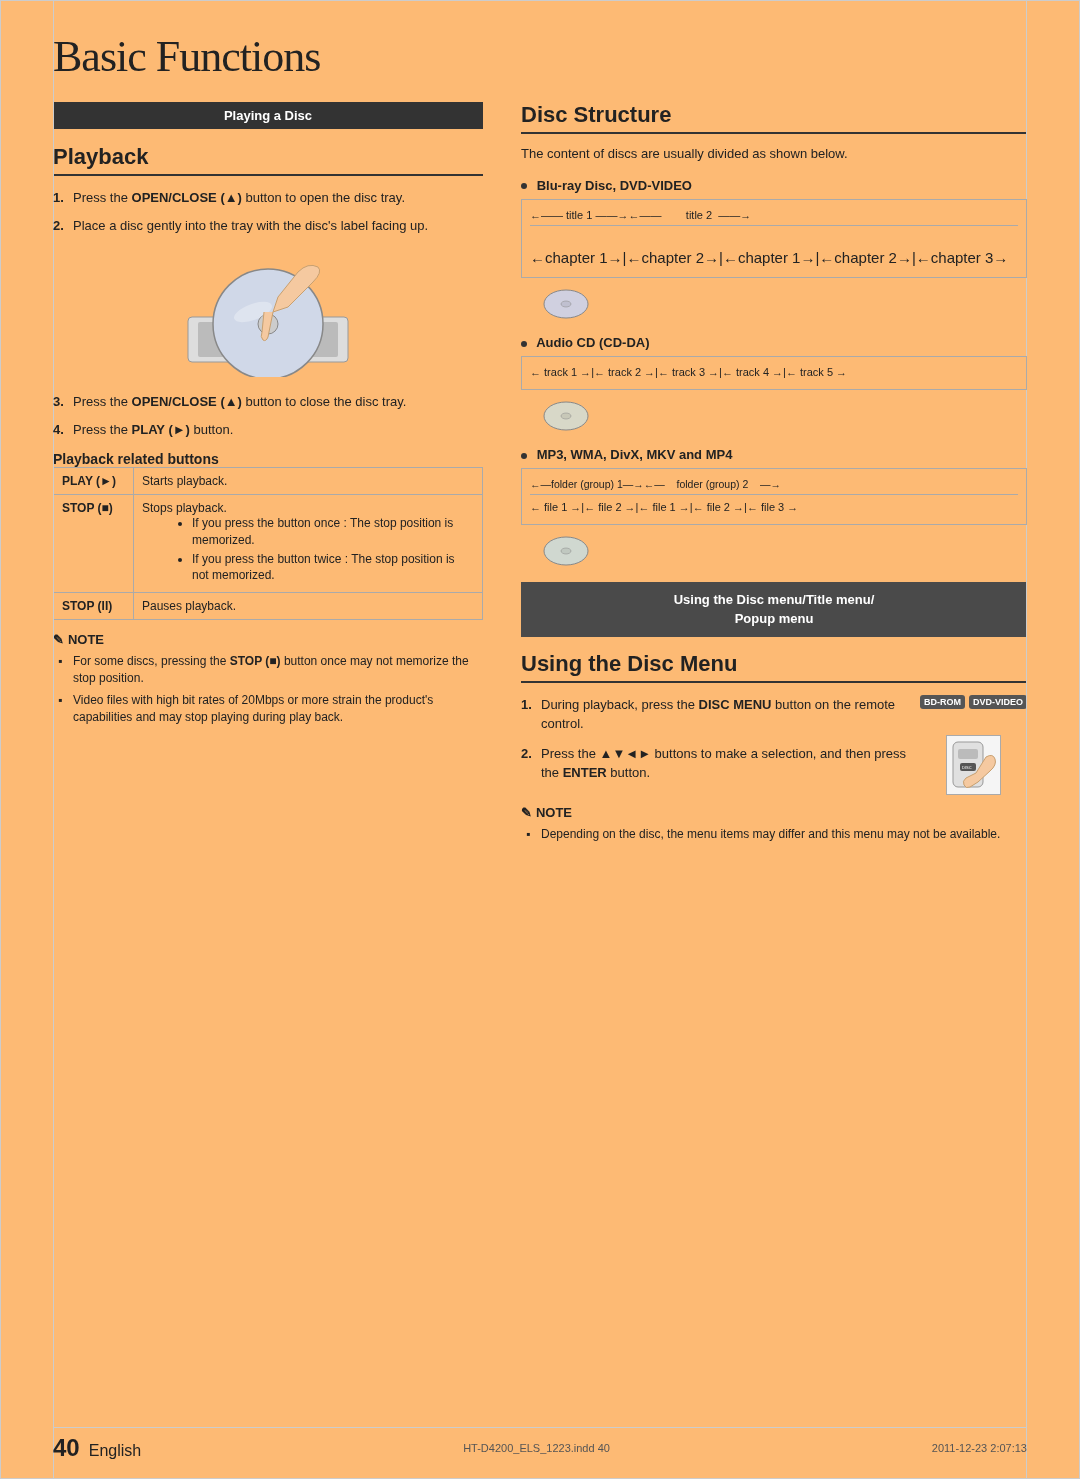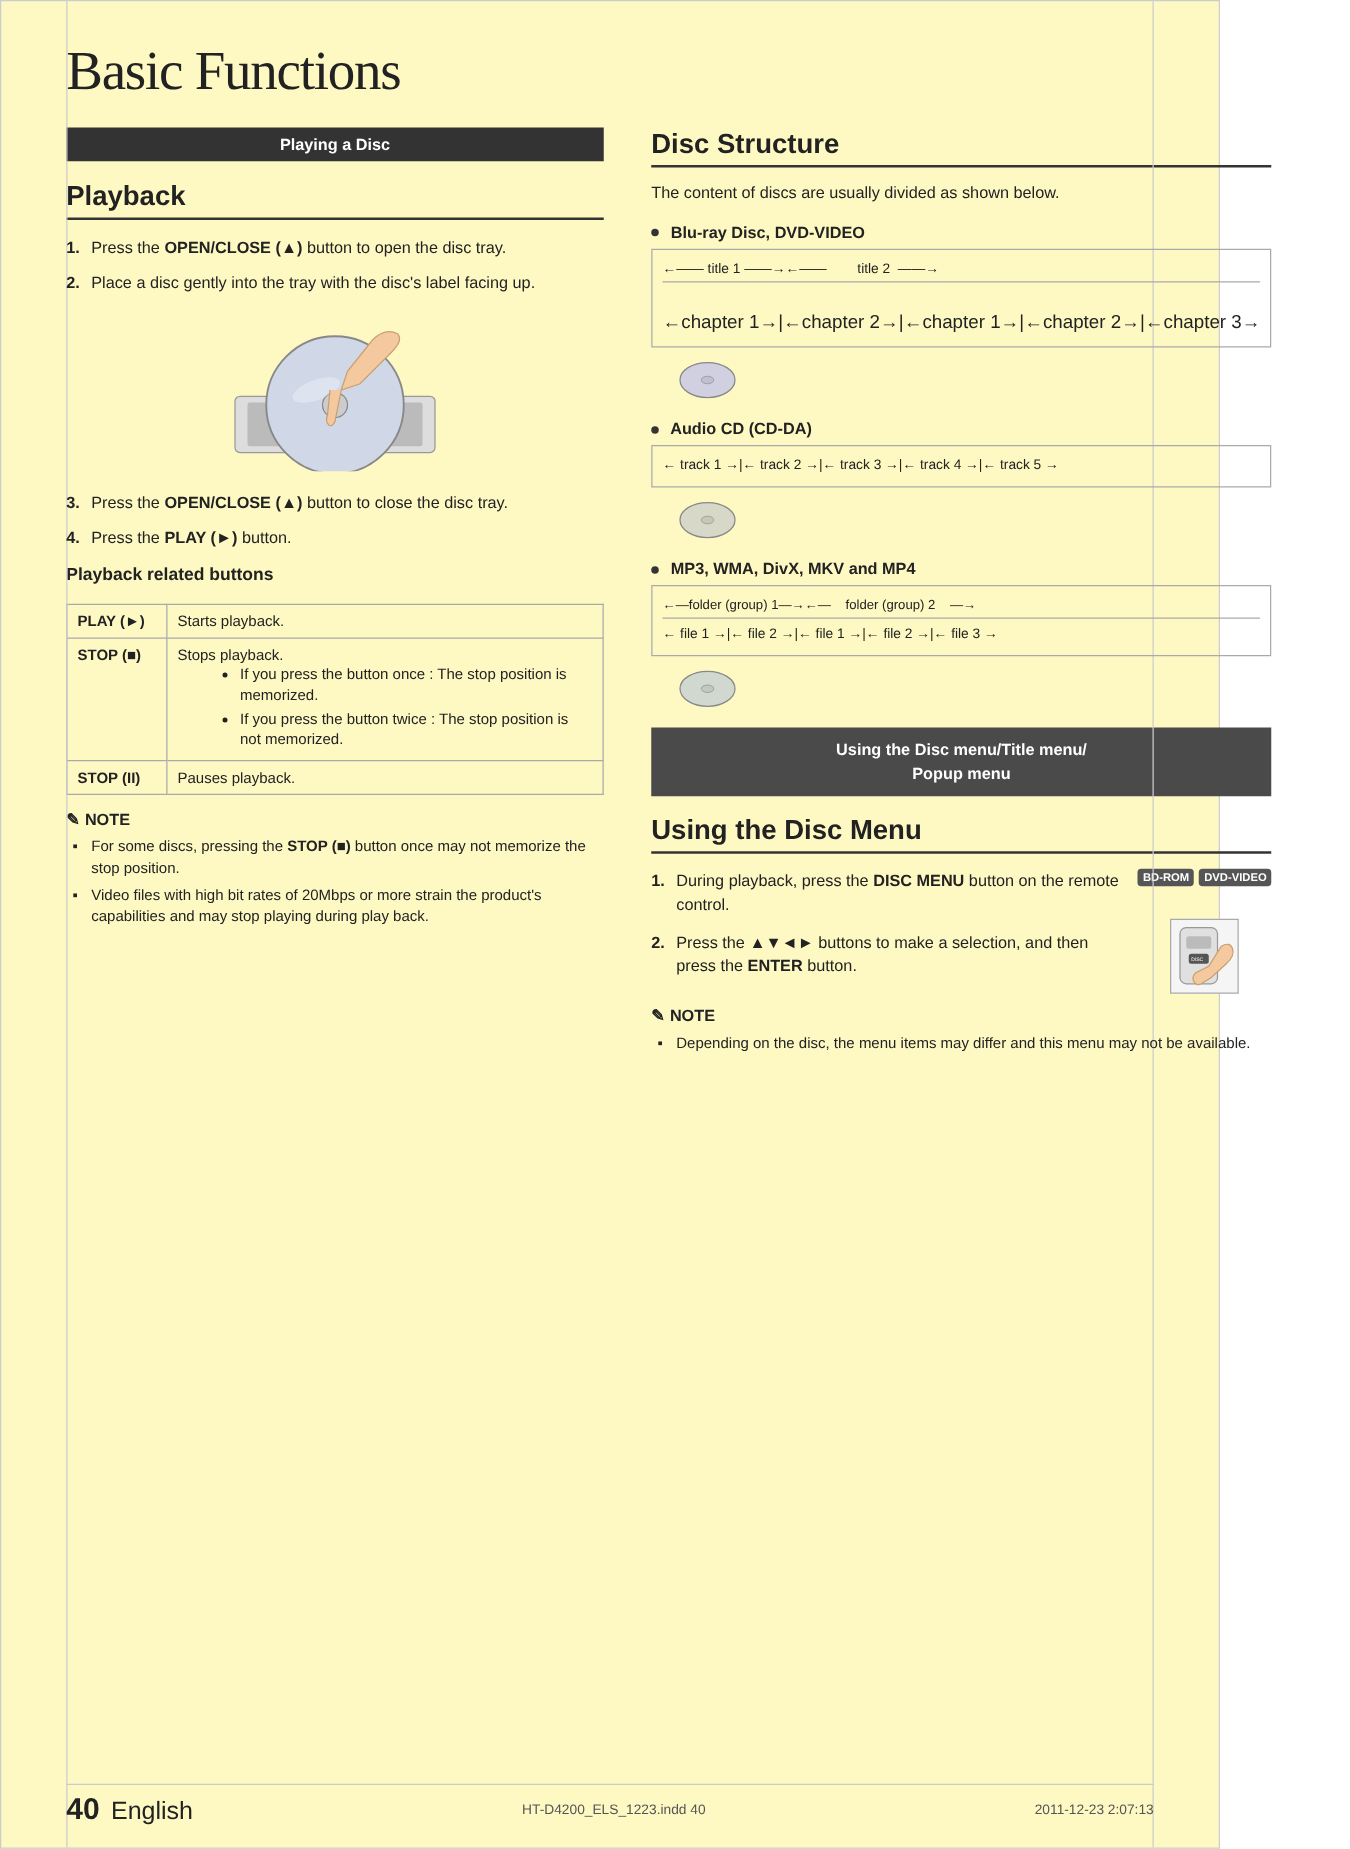--- a/index.html
+++ b/index.html
@@ -13,12 +13,12 @@
       position: relative;
     }
     .page-wrapper {
-      width: 976px;
+      width: 1080px;
       min-height: 1479px;
       padding: 0;
       border: 1px solid #ccc;
       position: relative;
-      background: #fef9c3;
+      background: #fdba74;
     }
     
     .margin-left {

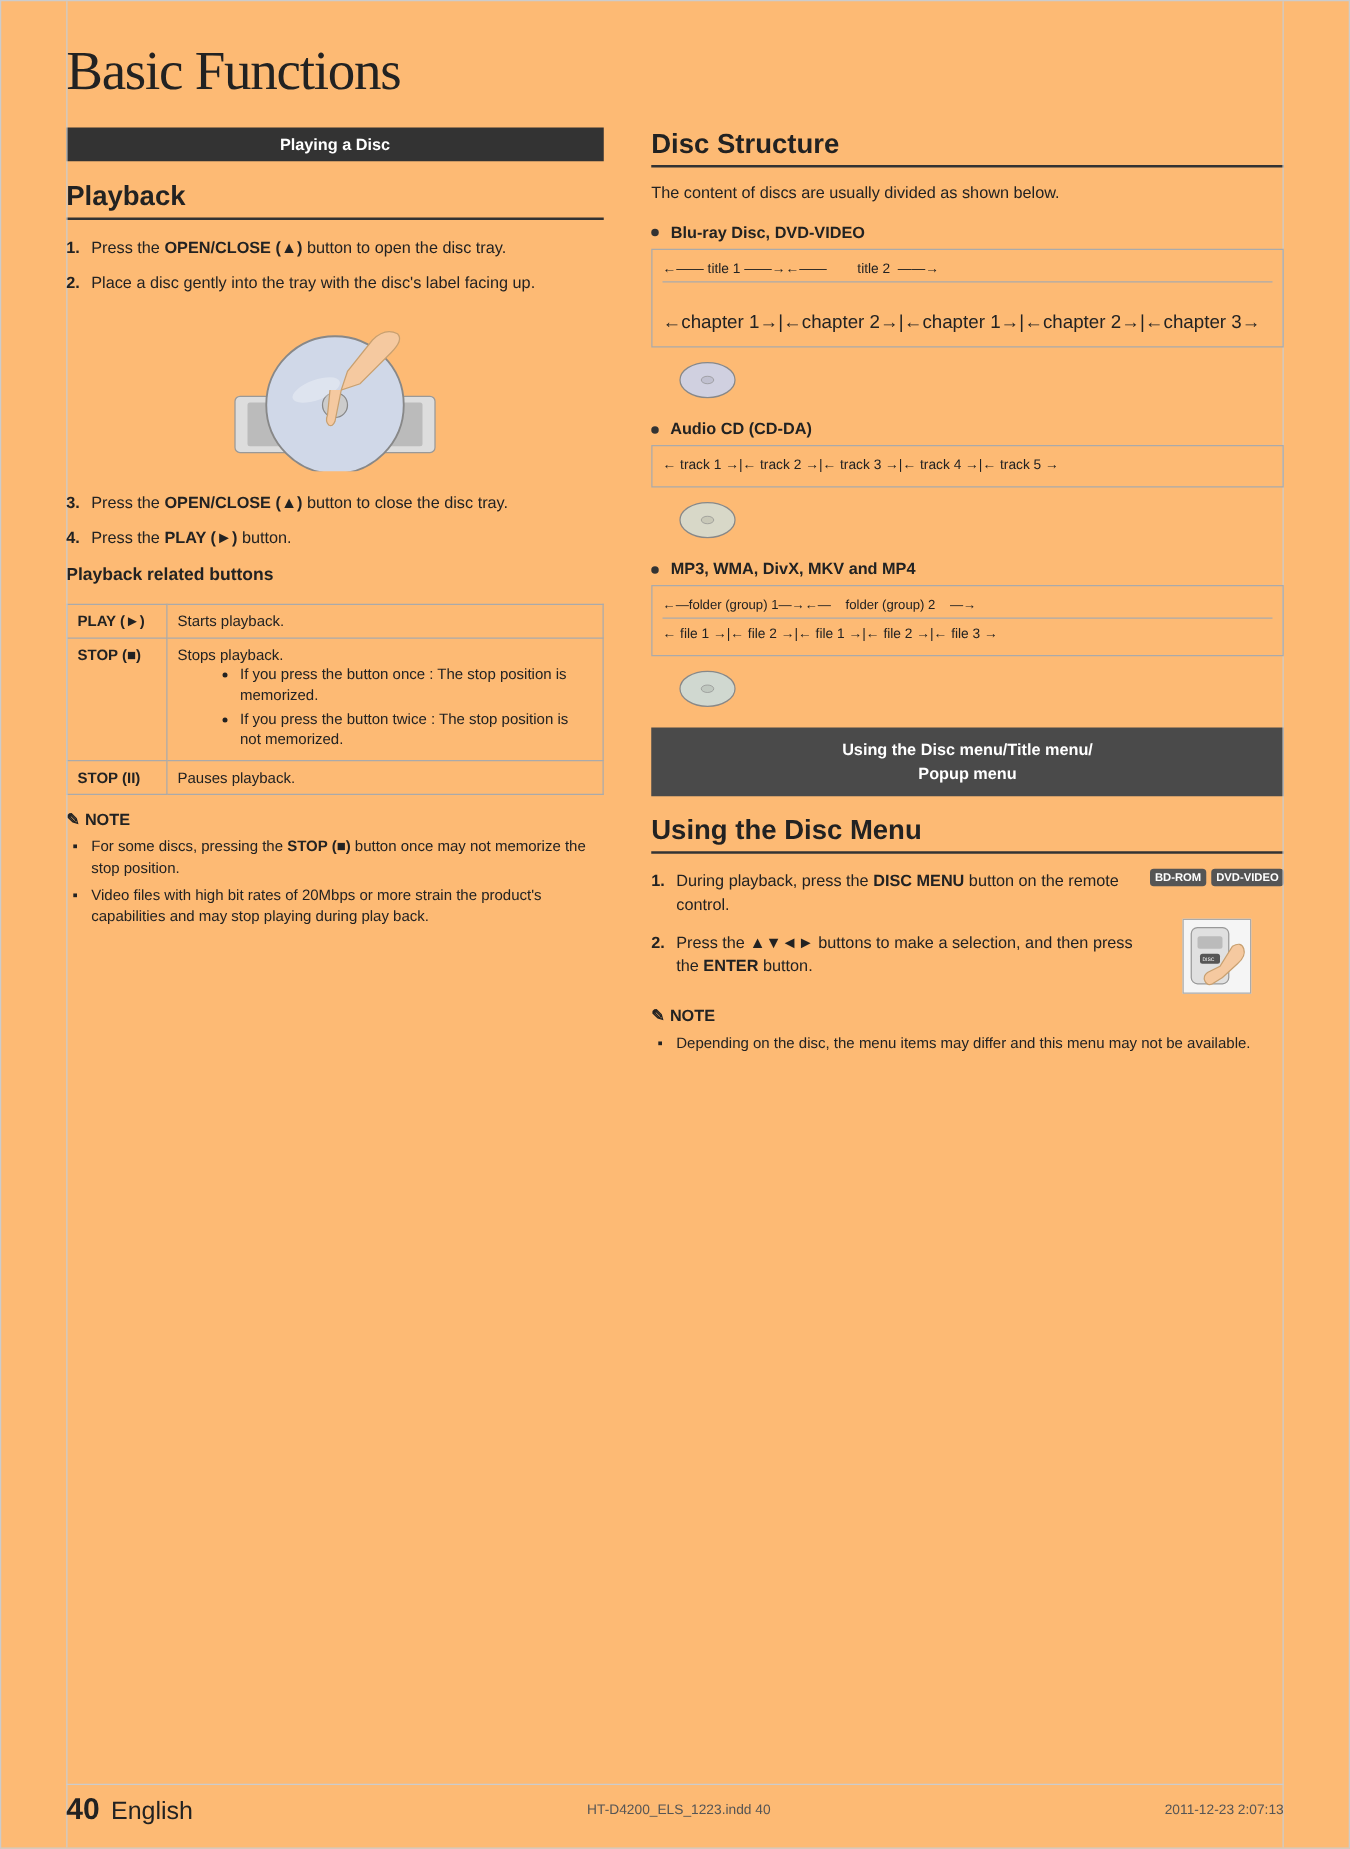--- a/index.html
+++ b/index.html
@@ -113,7 +113,7 @@
     .subsection-title {
       font-size: 14px;
       font-weight: bold;
-      margin-bottom: 16px;
+      margin-bottom: 0;
     }
     
     .button-table {

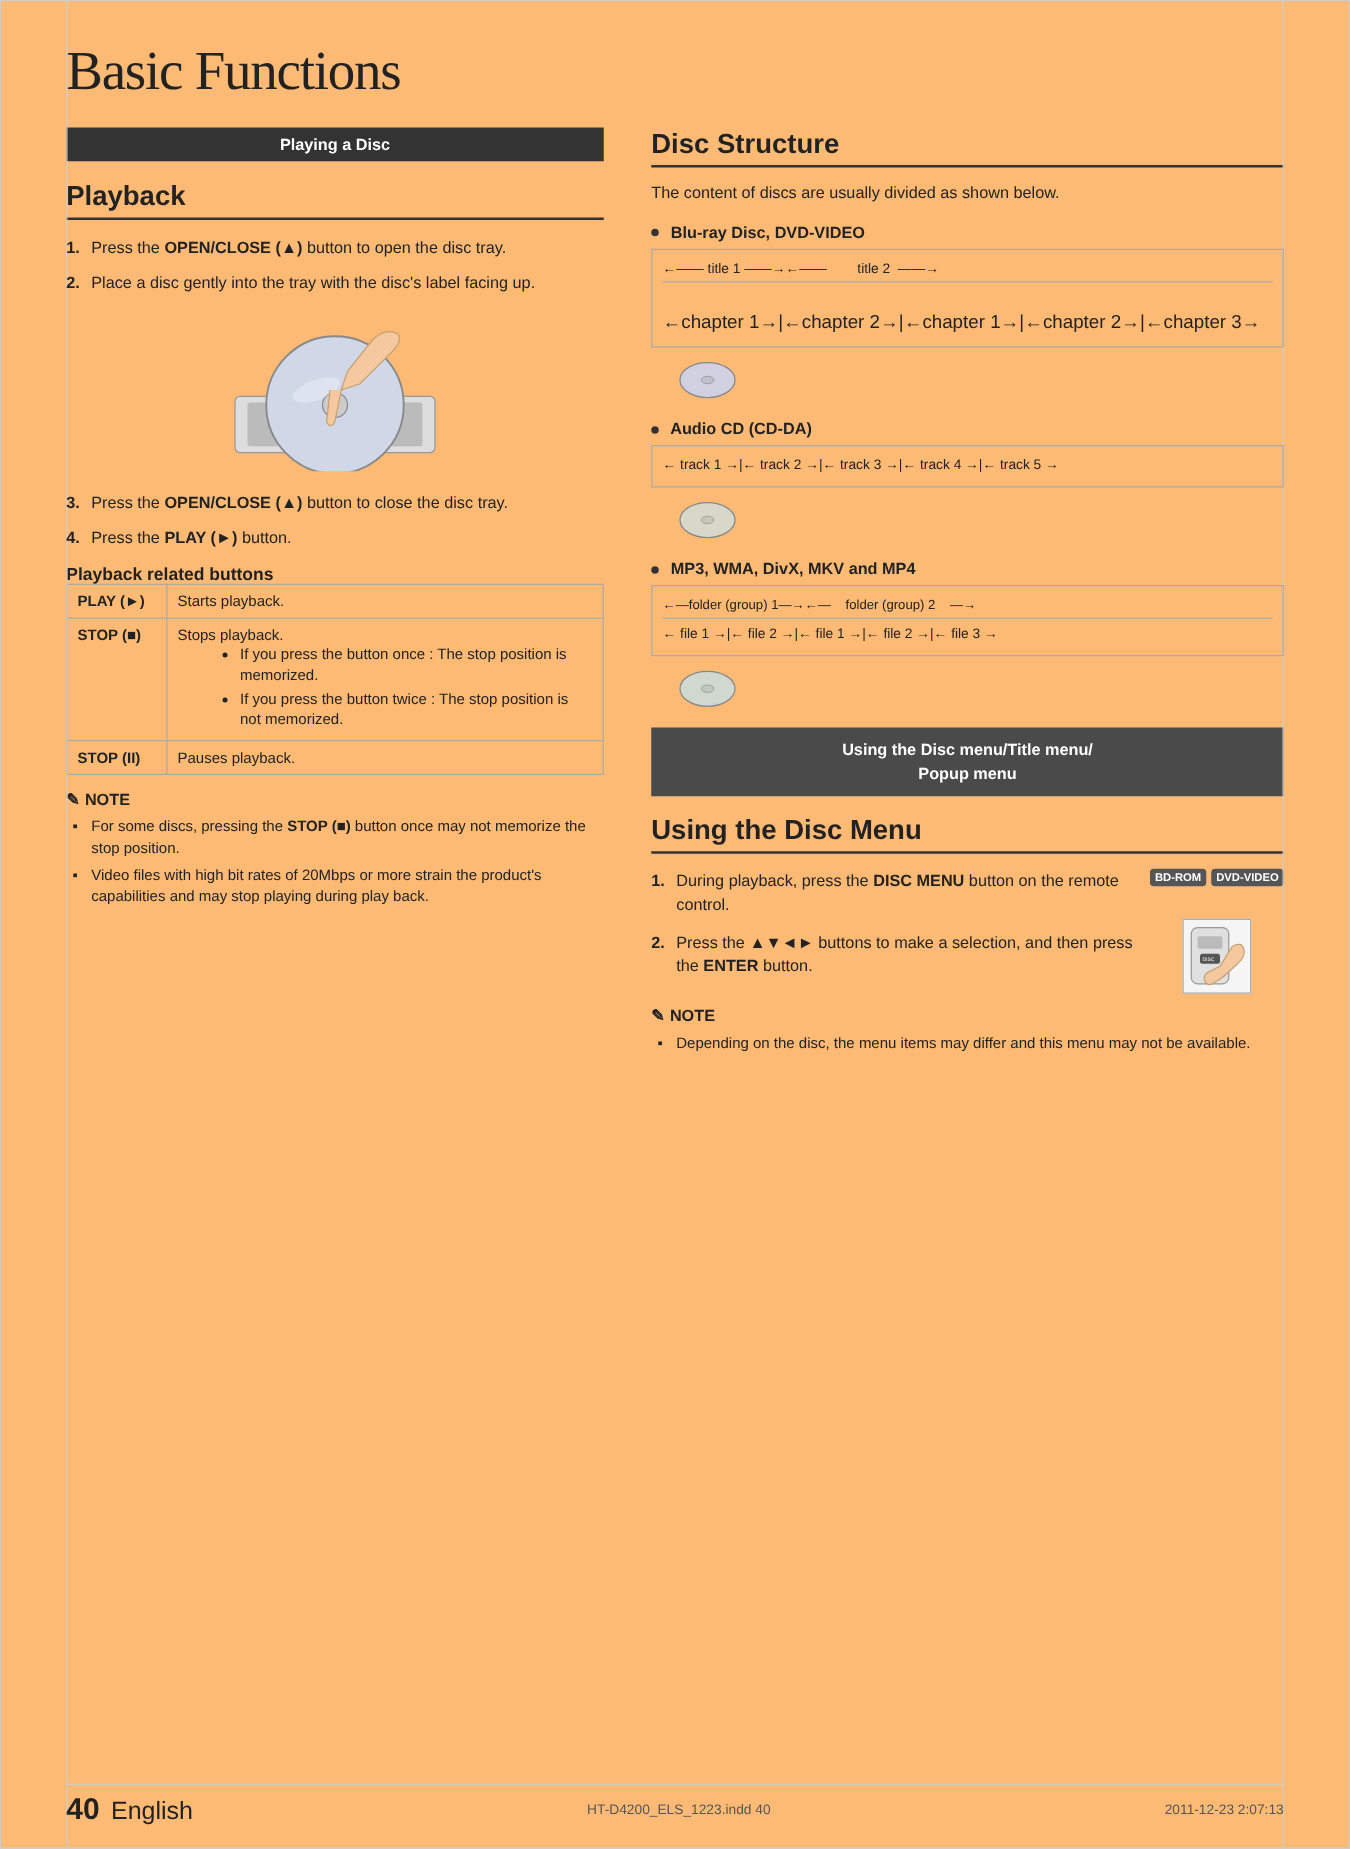--- a/index.html
+++ b/index.html
@@ -291,7 +291,7 @@
       color: #222;
     }
     .page-number-english {
-      font-size: 20px;
+      font-size: 16px;
       font-weight: normal;
       color: #222;
       margin-left: 6px;

